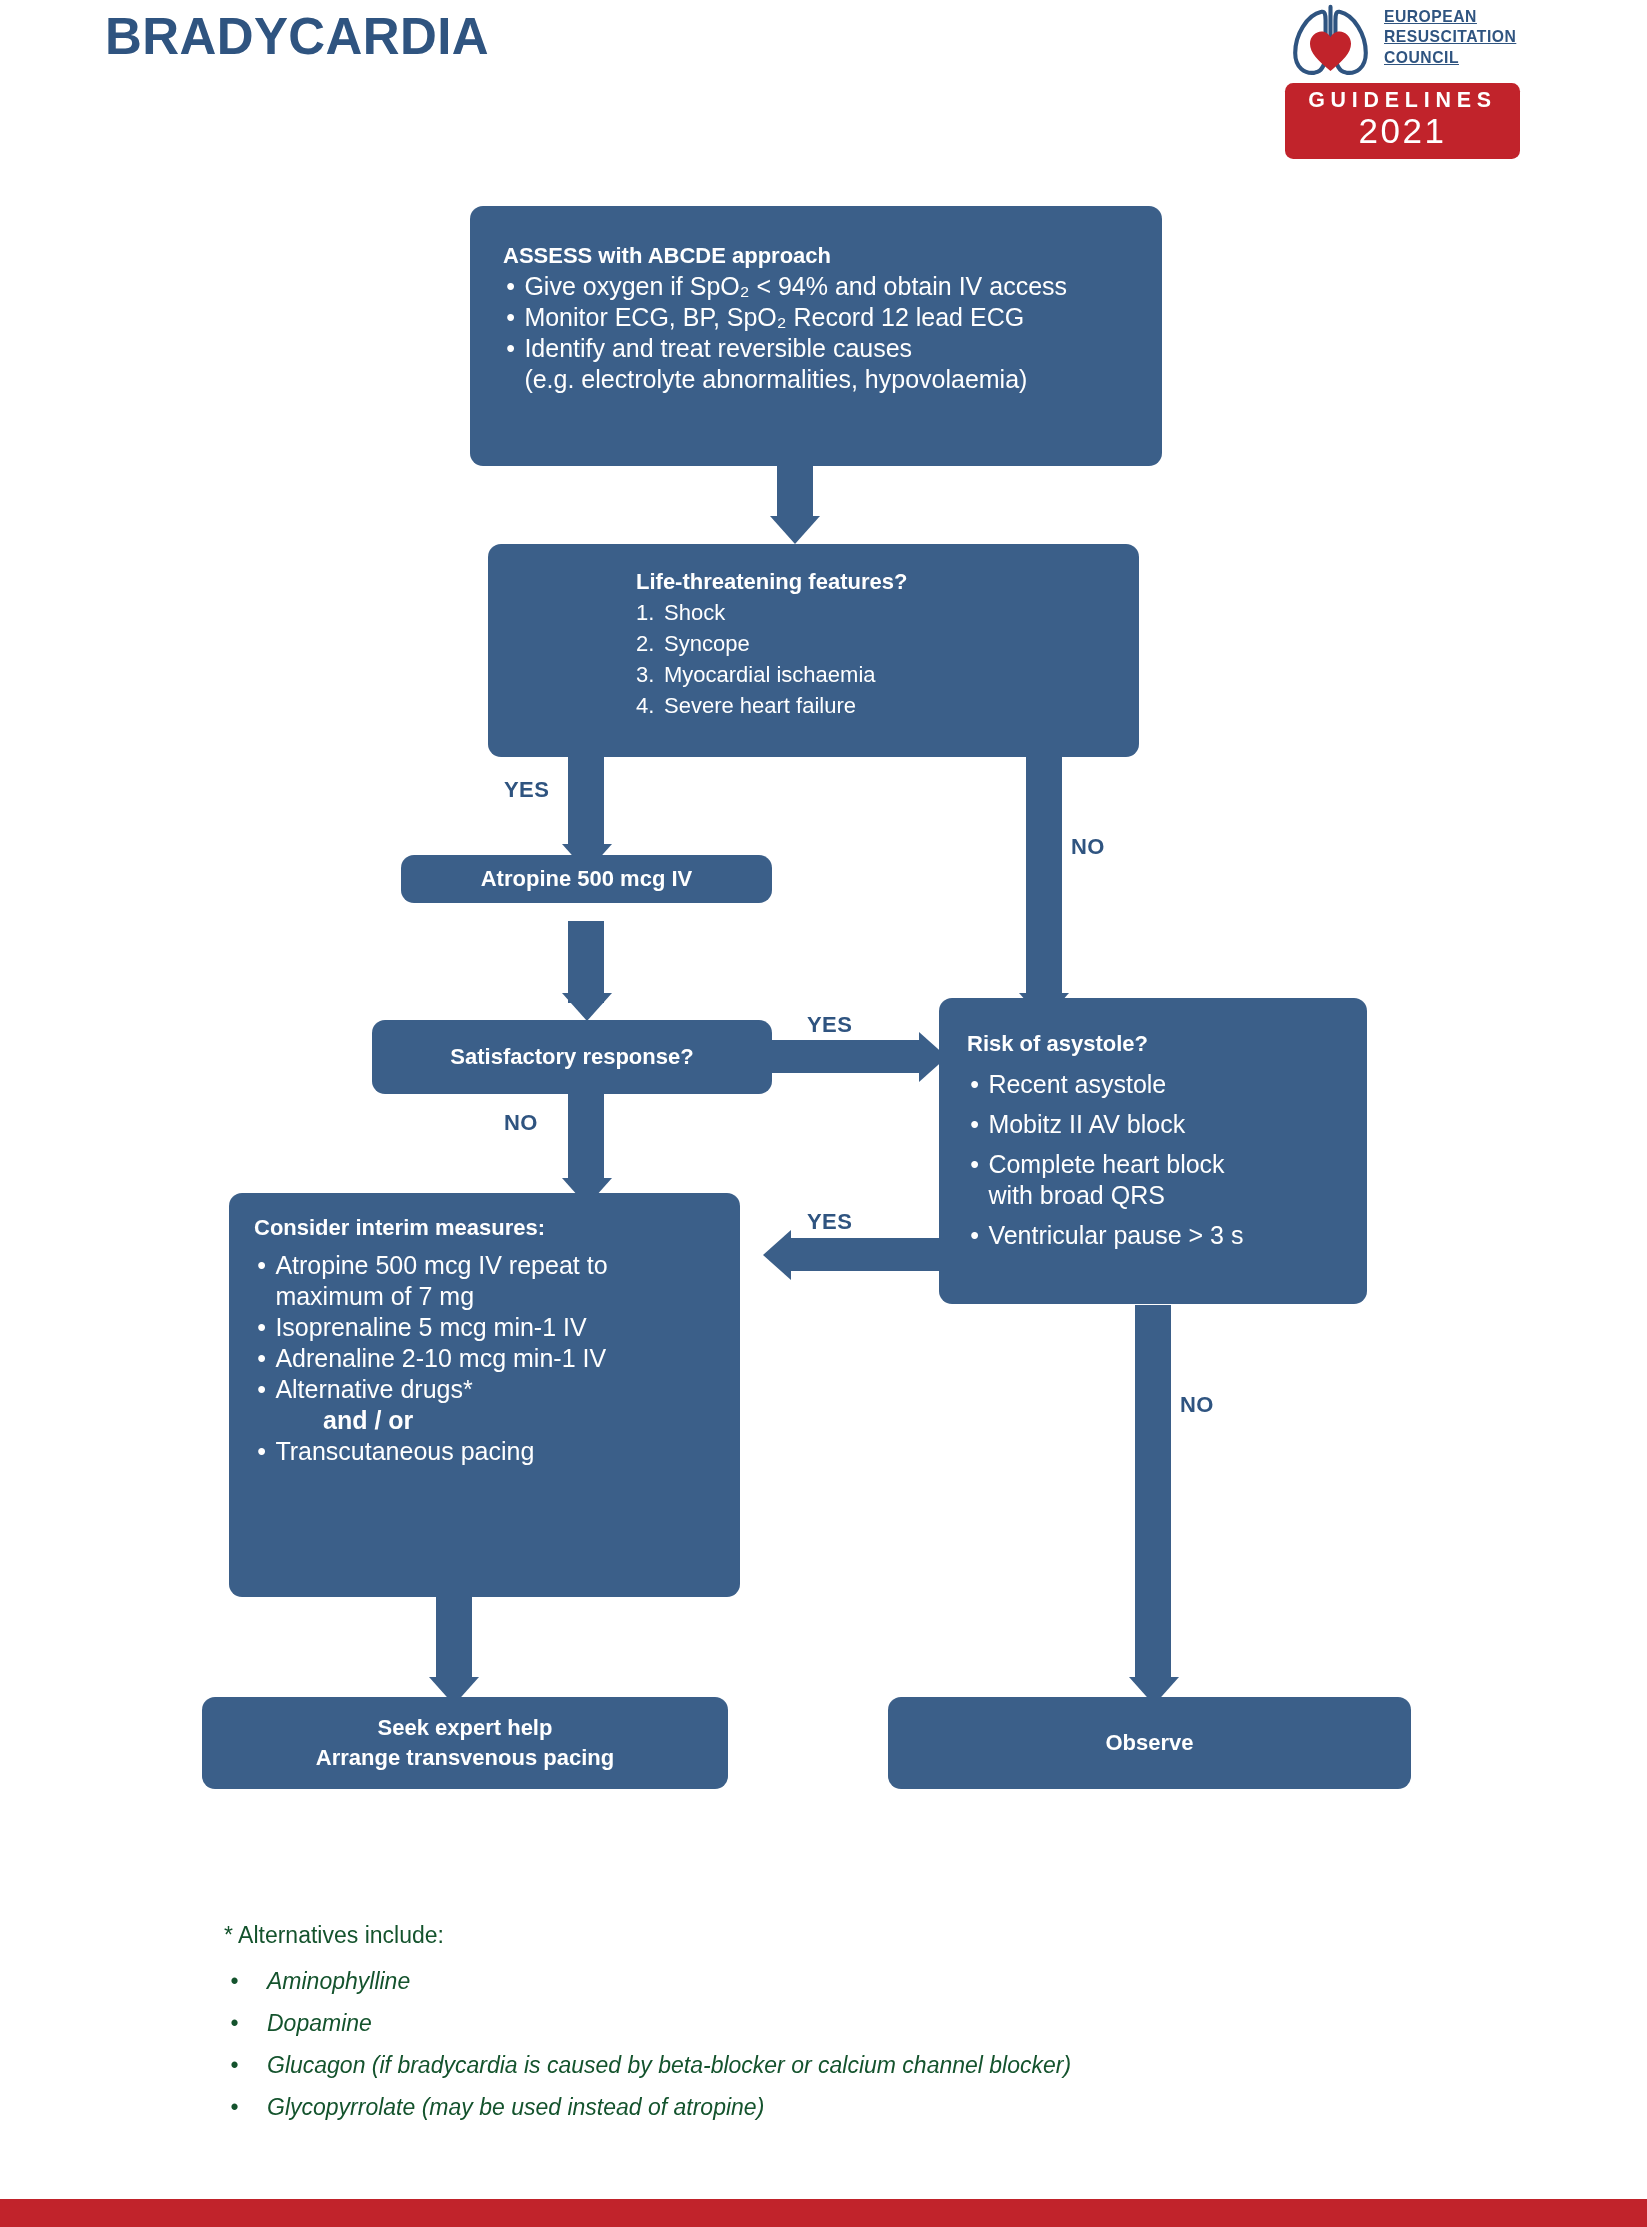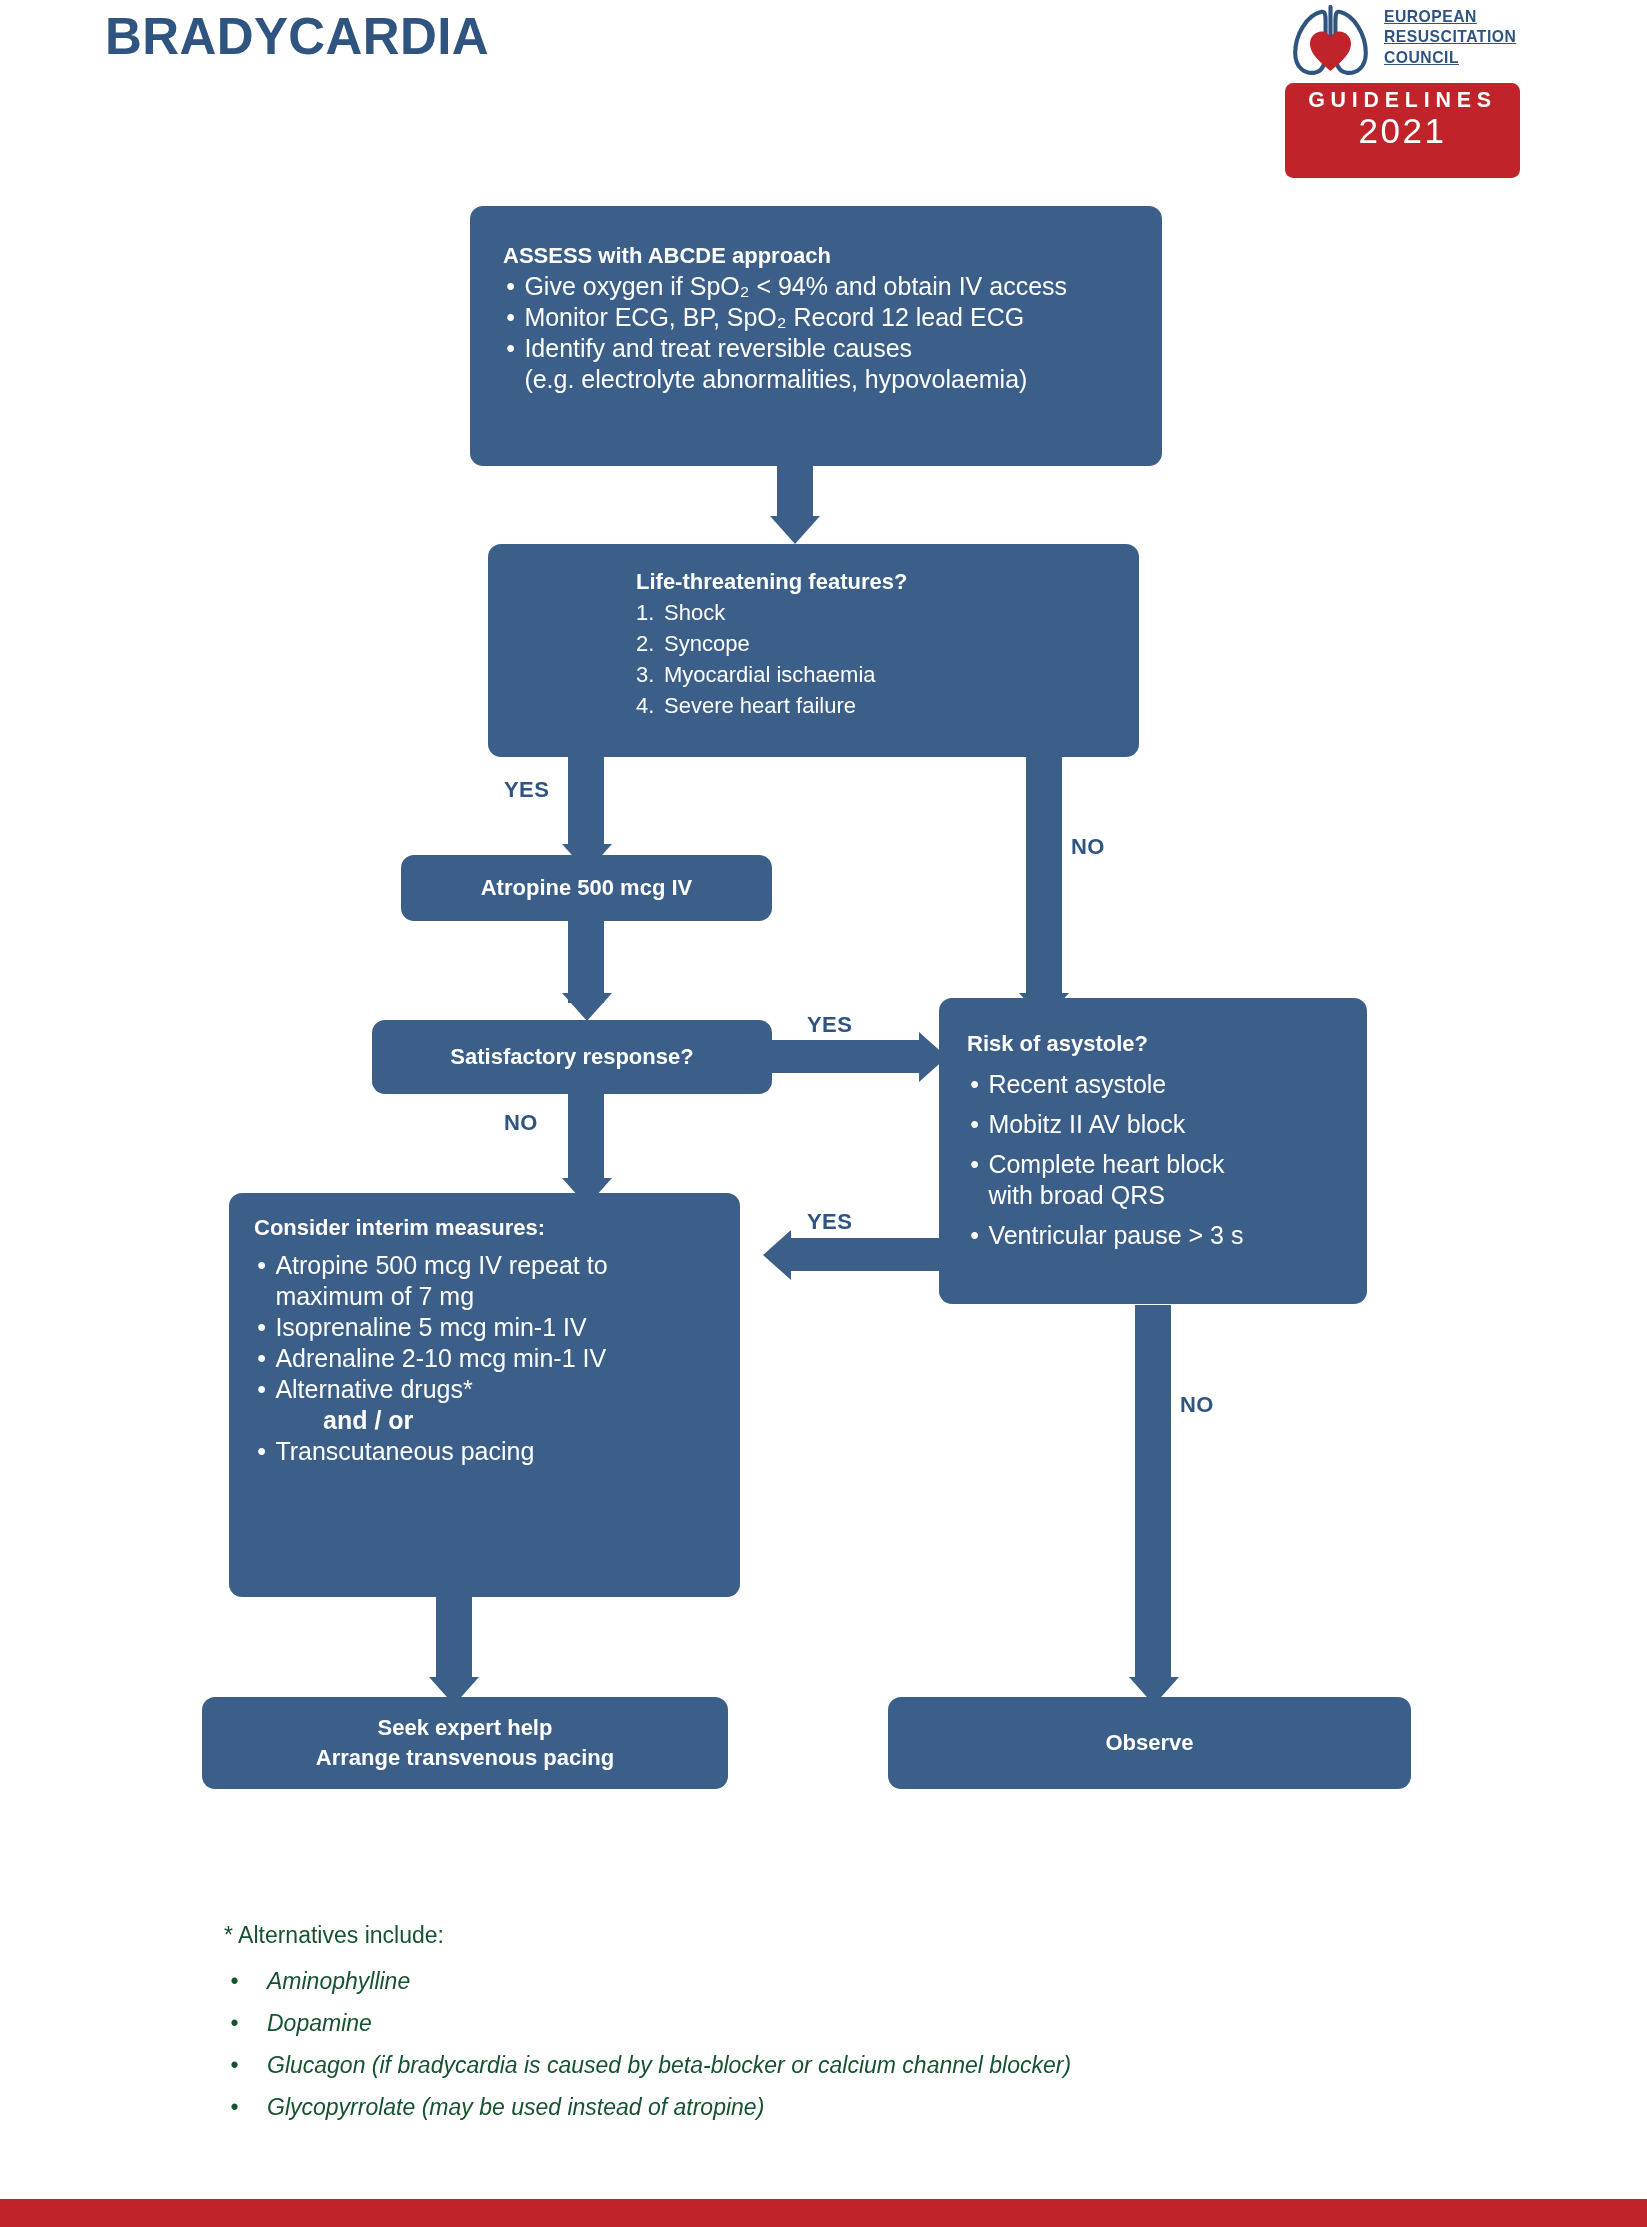--- a/index.html
+++ b/index.html
@@ -59,7 +59,7 @@
     left: 0px;
     top: 81px;
     width: 235px;
-    height: 95px;
+    height: 76px;
     background: #c1232b;
     border-radius: 8.2px;
     color: #ffffff;

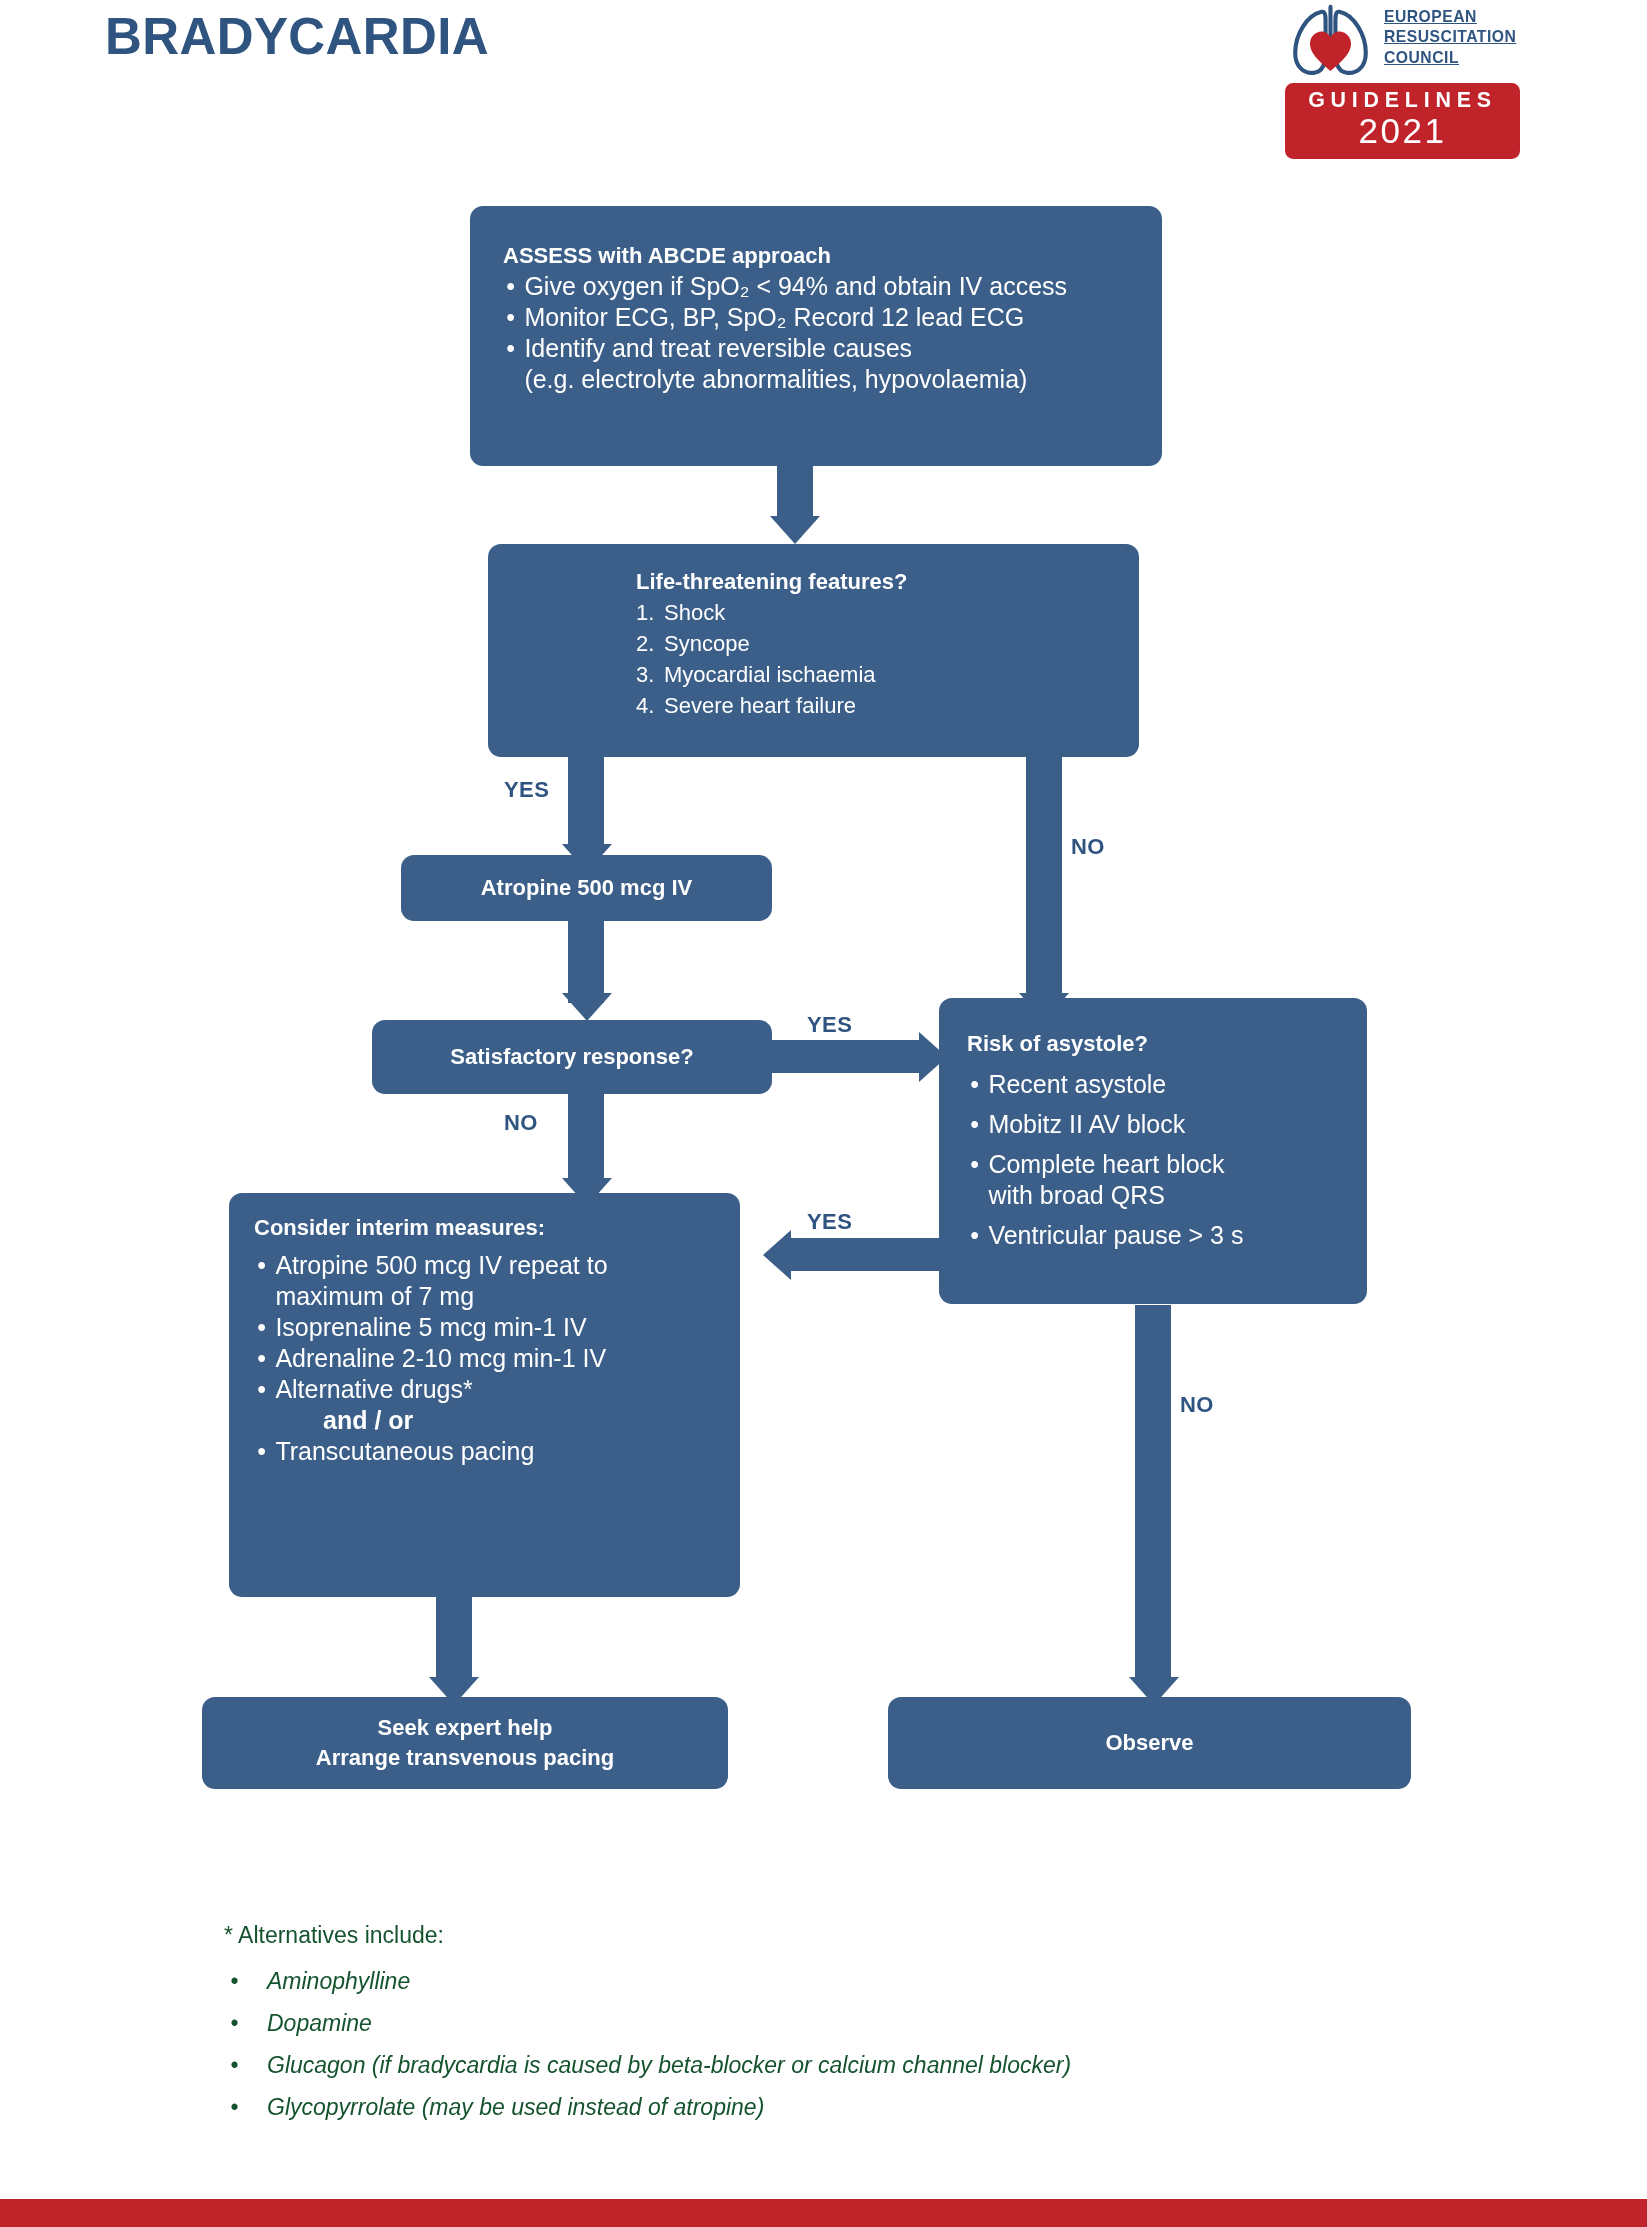--- a/index.html
+++ b/index.html
@@ -277,7 +277,7 @@
 <div class="arrow-head-down" style="left:1019px; top:993px;"></div>
 <div class="branch-label" style="left:1071px; top:834px;">NO</div>
 
-<div class="flow-box box-center" style="left:401px; top:855px; width:371px; height:66px;">
+<div class="flow-box box-center" style="left:401px; top:855px; width:371px; height:48px;">
   <div class="box-heading">Atropine 500 mcg IV</div>
 </div>
 

